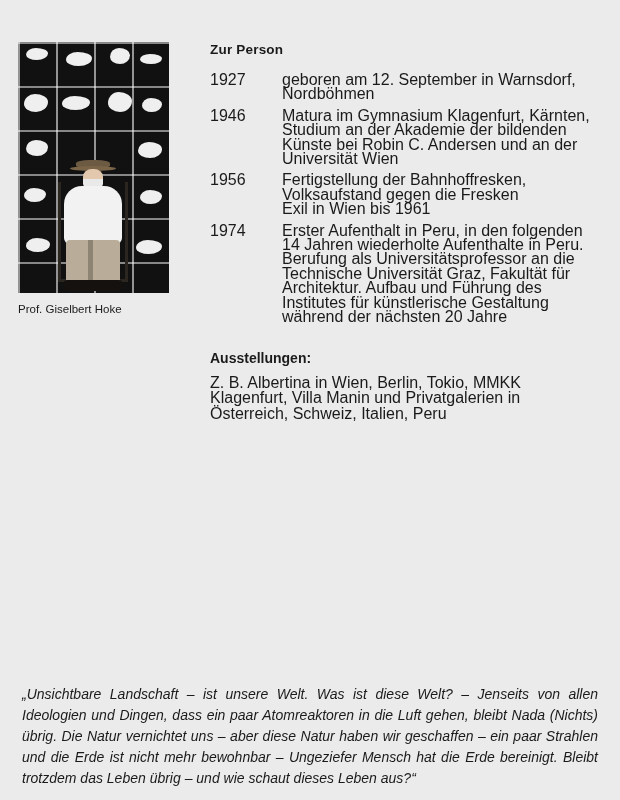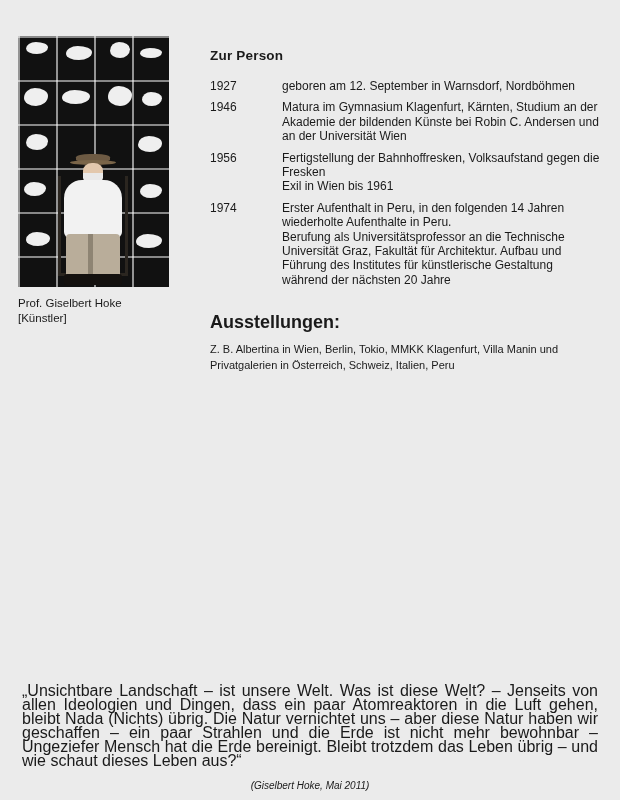--- a/index.html
+++ b/index.html
@@ -149,7 +149,7 @@
   .right-col {
     position: absolute;
     left: 210px;
-    top: 48px;
+    top: 42px;
     width: 392px;
   }
   h2.section-title {

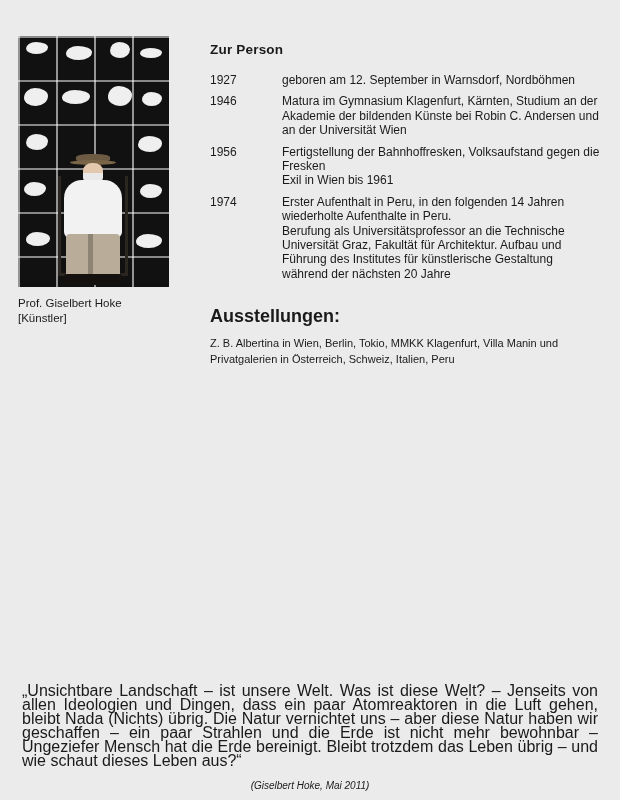--- a/index.html
+++ b/index.html
@@ -164,7 +164,7 @@
   }
   .cv td {
     vertical-align: top;
-    font-size: 12px;
+    font-size: 16px;
     line-height: 14.4px;
     padding: 0 0 7px 0;
   }

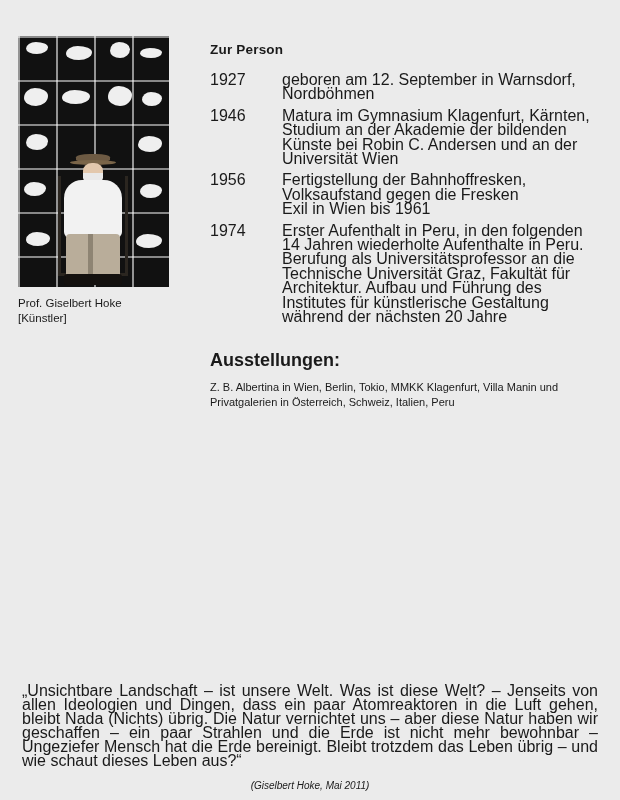--- a/index.html
+++ b/index.html
@@ -25,7 +25,7 @@
   .left-col {
     position: absolute;
     left: 18px;
-    top: 36px;
+    top: 42px;
     width: 168px;
   }
   .portrait {

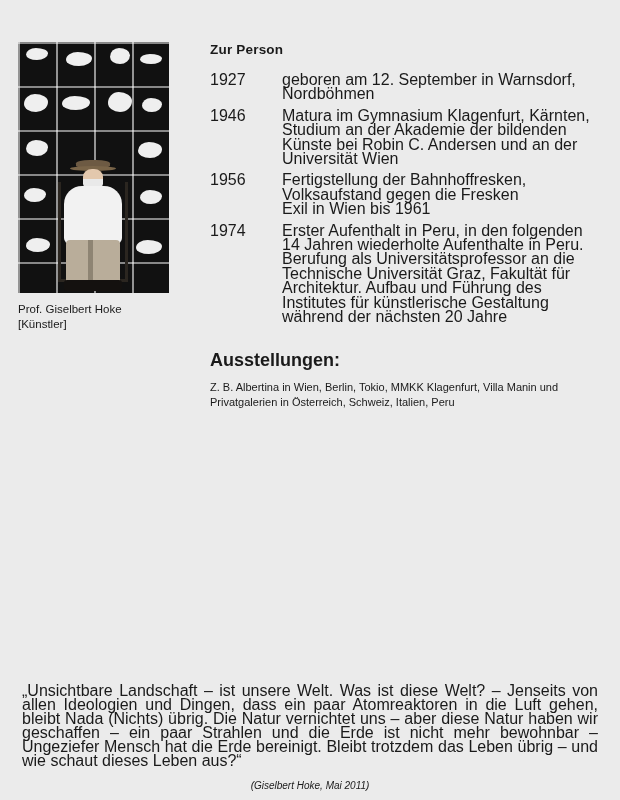--- a/index.html
+++ b/index.html
@@ -238,7 +238,6 @@
     </div>
     <div class="caption">
       <div>Prof. Giselbert Hoke</div>
-      <div>[Künstler]</div>
     </div>
   </div>
 

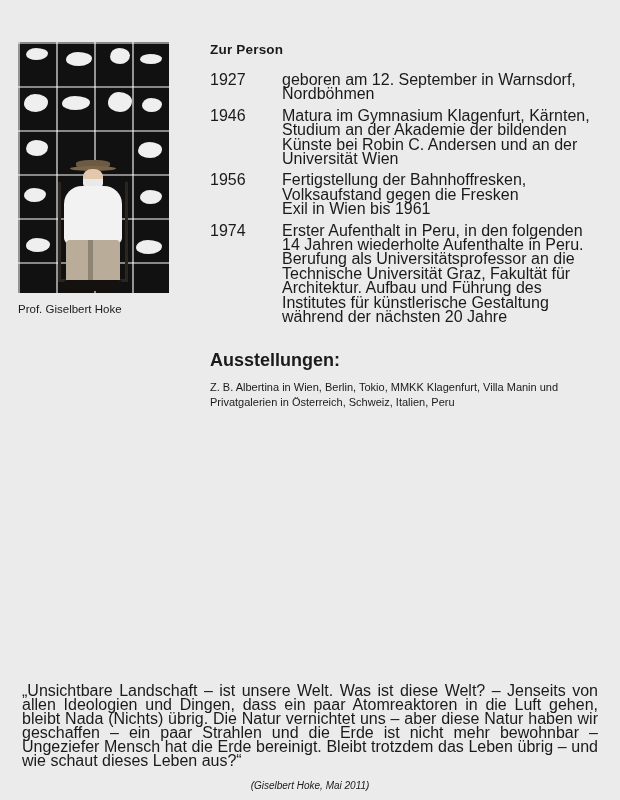--- a/index.html
+++ b/index.html
@@ -175,7 +175,7 @@
   }
   .exh-title {
     margin: 18px 0 9px 0;
-    font-size: 18px;
+    font-size: 14px;
     font-weight: bold;
   }
   .exh-text {

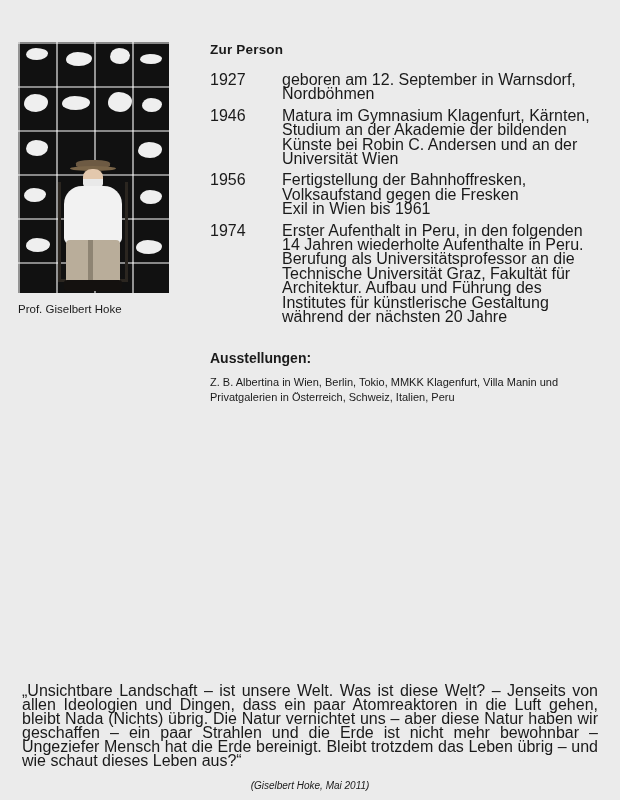--- a/index.html
+++ b/index.html
@@ -179,7 +179,7 @@
     font-weight: bold;
   }
   .exh-text {
-    font-size: 11px;
+    font-size: 16px;
     line-height: 15.5px;
     width: 382px;
   }

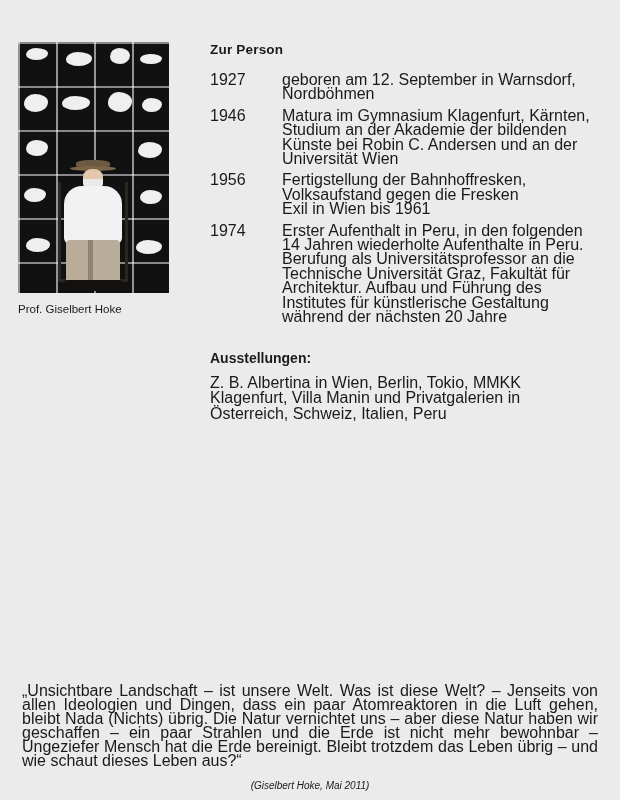--- a/index.html
+++ b/index.html
@@ -192,9 +192,10 @@
     width: 576px;
   }
   .quote {
-    font-size: 16px;
-    line-height: 14px;
+    font-size: 14px;
+    line-height: 21px;
     text-align: justify;
+    font-style: italic;
   }
   .quote-source {
     margin-top: 12px;

